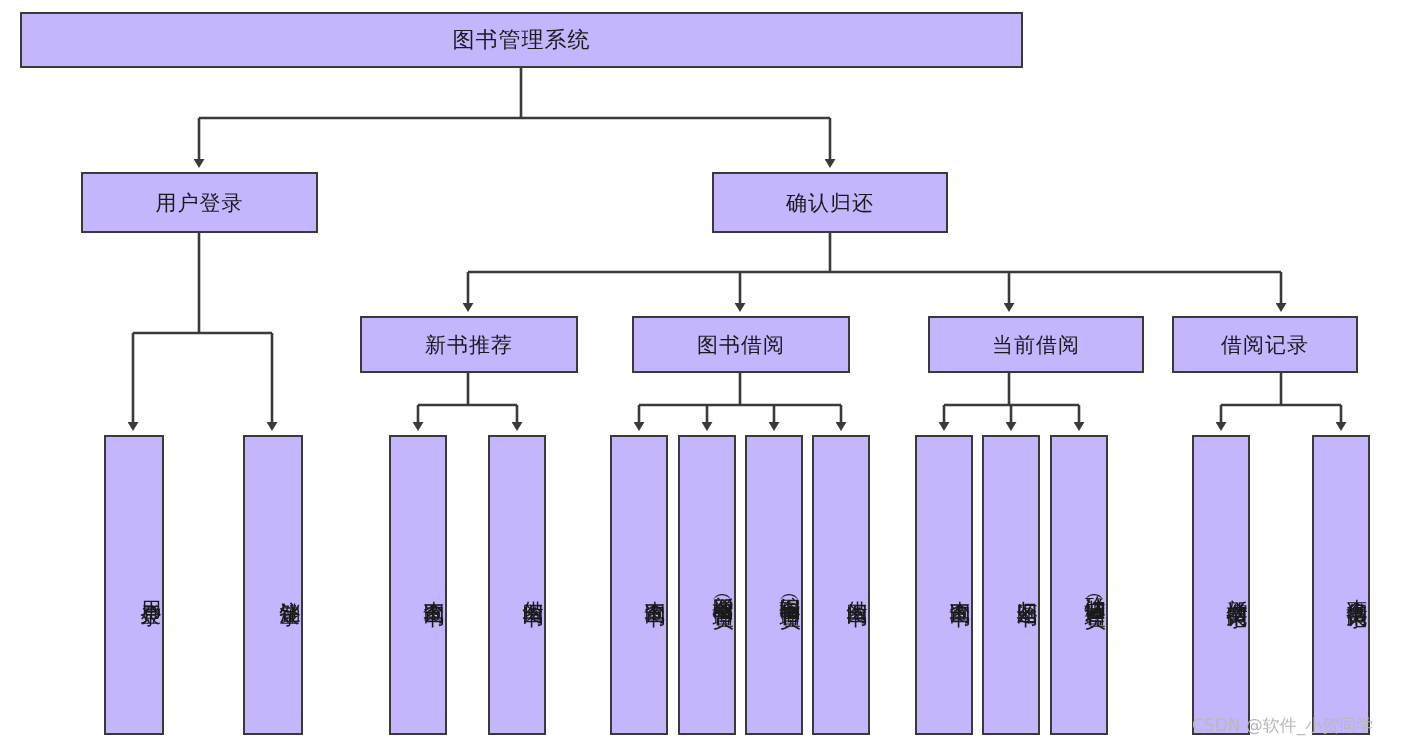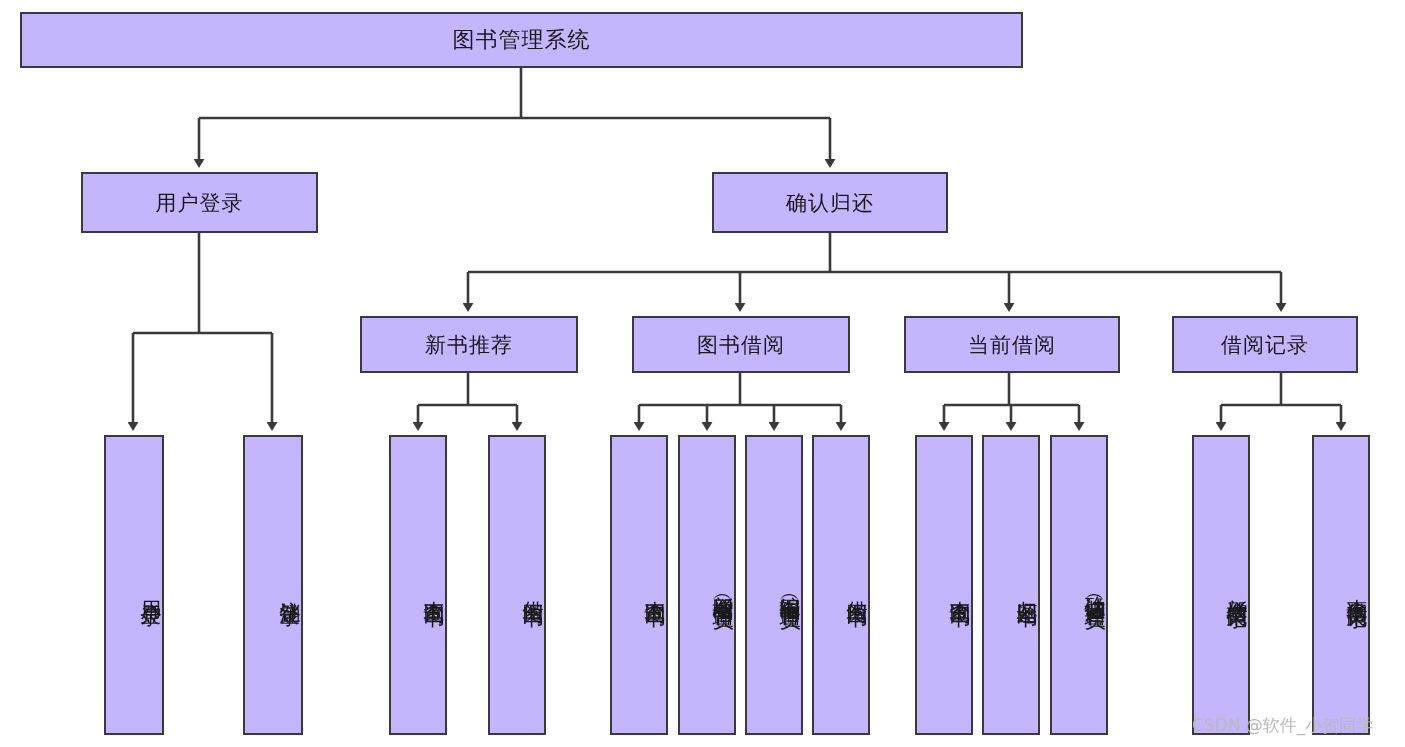--- a/index.html
+++ b/index.html
@@ -140,7 +140,7 @@
   <div class="node horiz" style="left:360px; top:316px; width:218px; height:57px;">
     <span class="lbl">新书推荐</span>
   </div>
-  <div class="node horiz" style="left:904px; top:316px; width:216px; height:57px;font-family:Liberation Mono, monospace;">
+  <div class="node horiz" style="left:928px; top:316px; width:216px; height:57px;font-family:Liberation Mono, monospace;">
     <span class="lbl">当前借阅</span>
   </div>
   <div class="node horiz" style="left:1172px; top:316px; width:186px; height:57px;">

